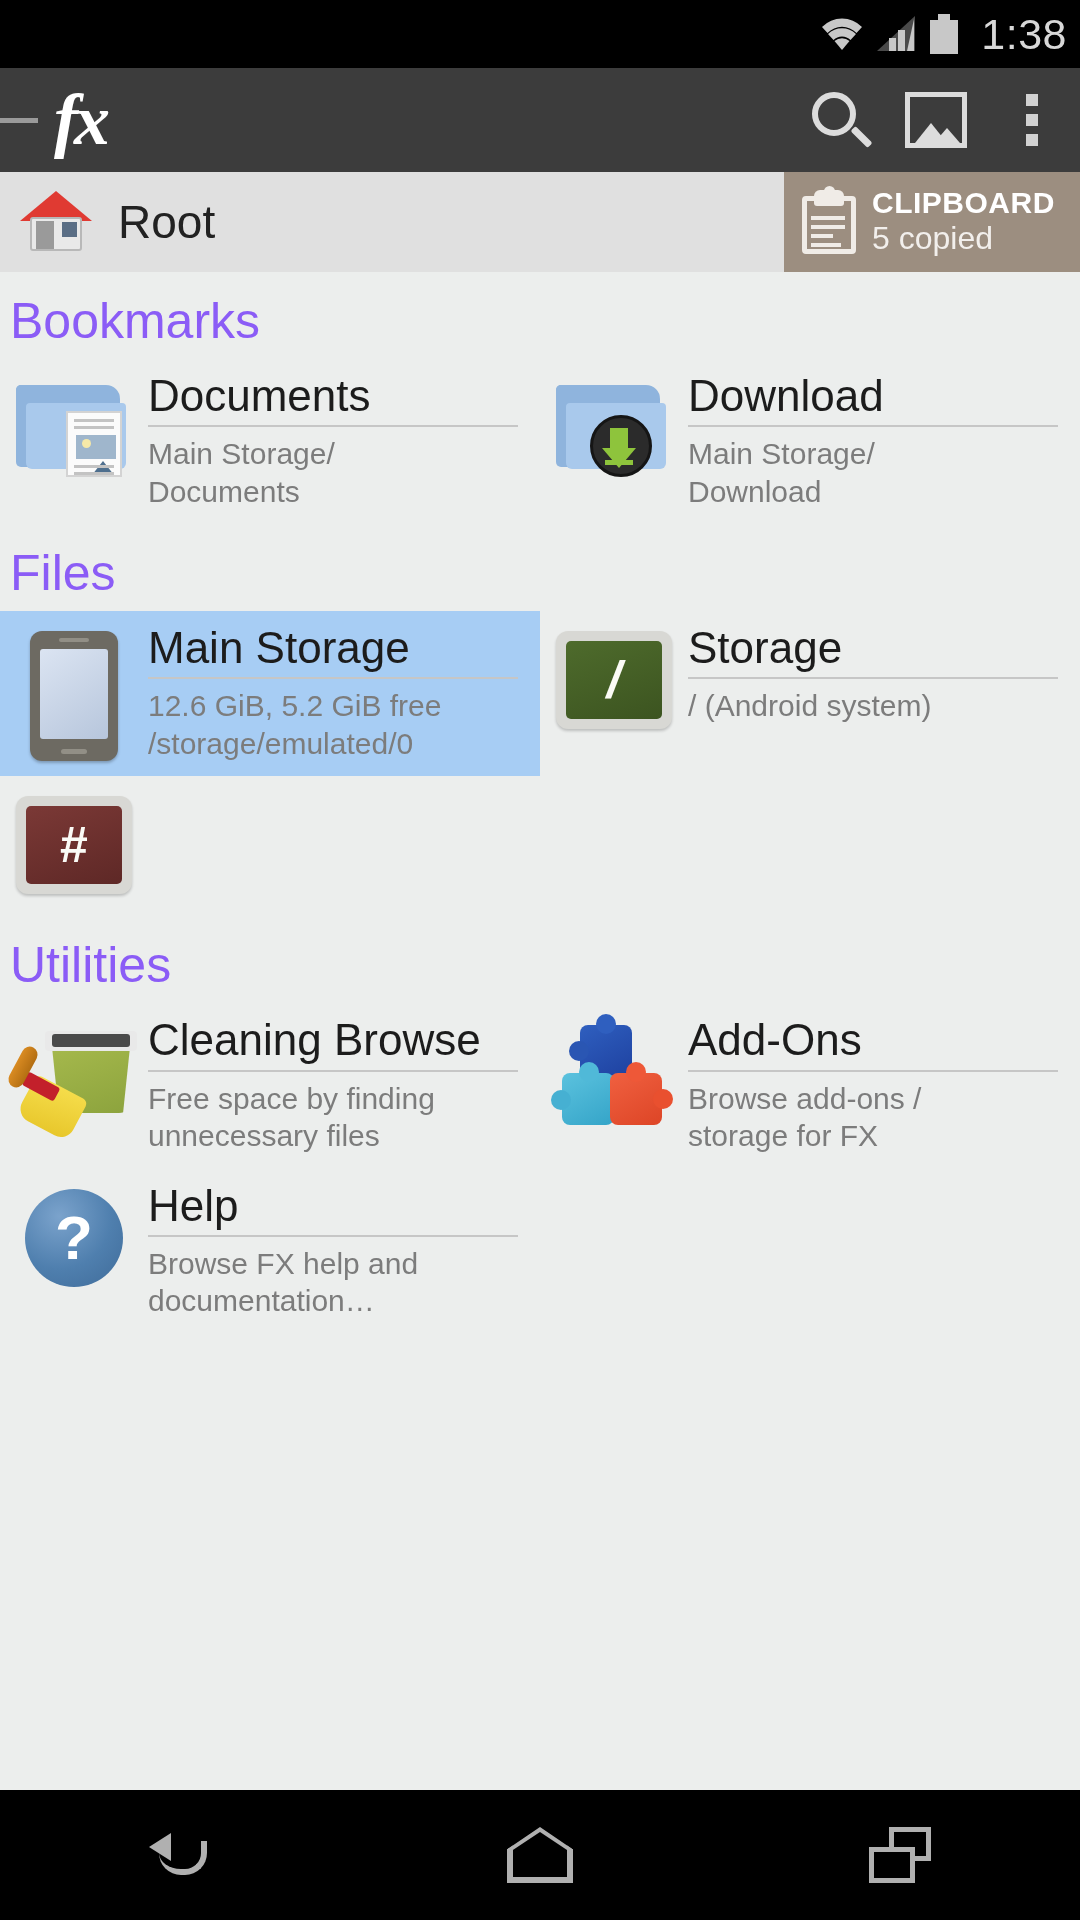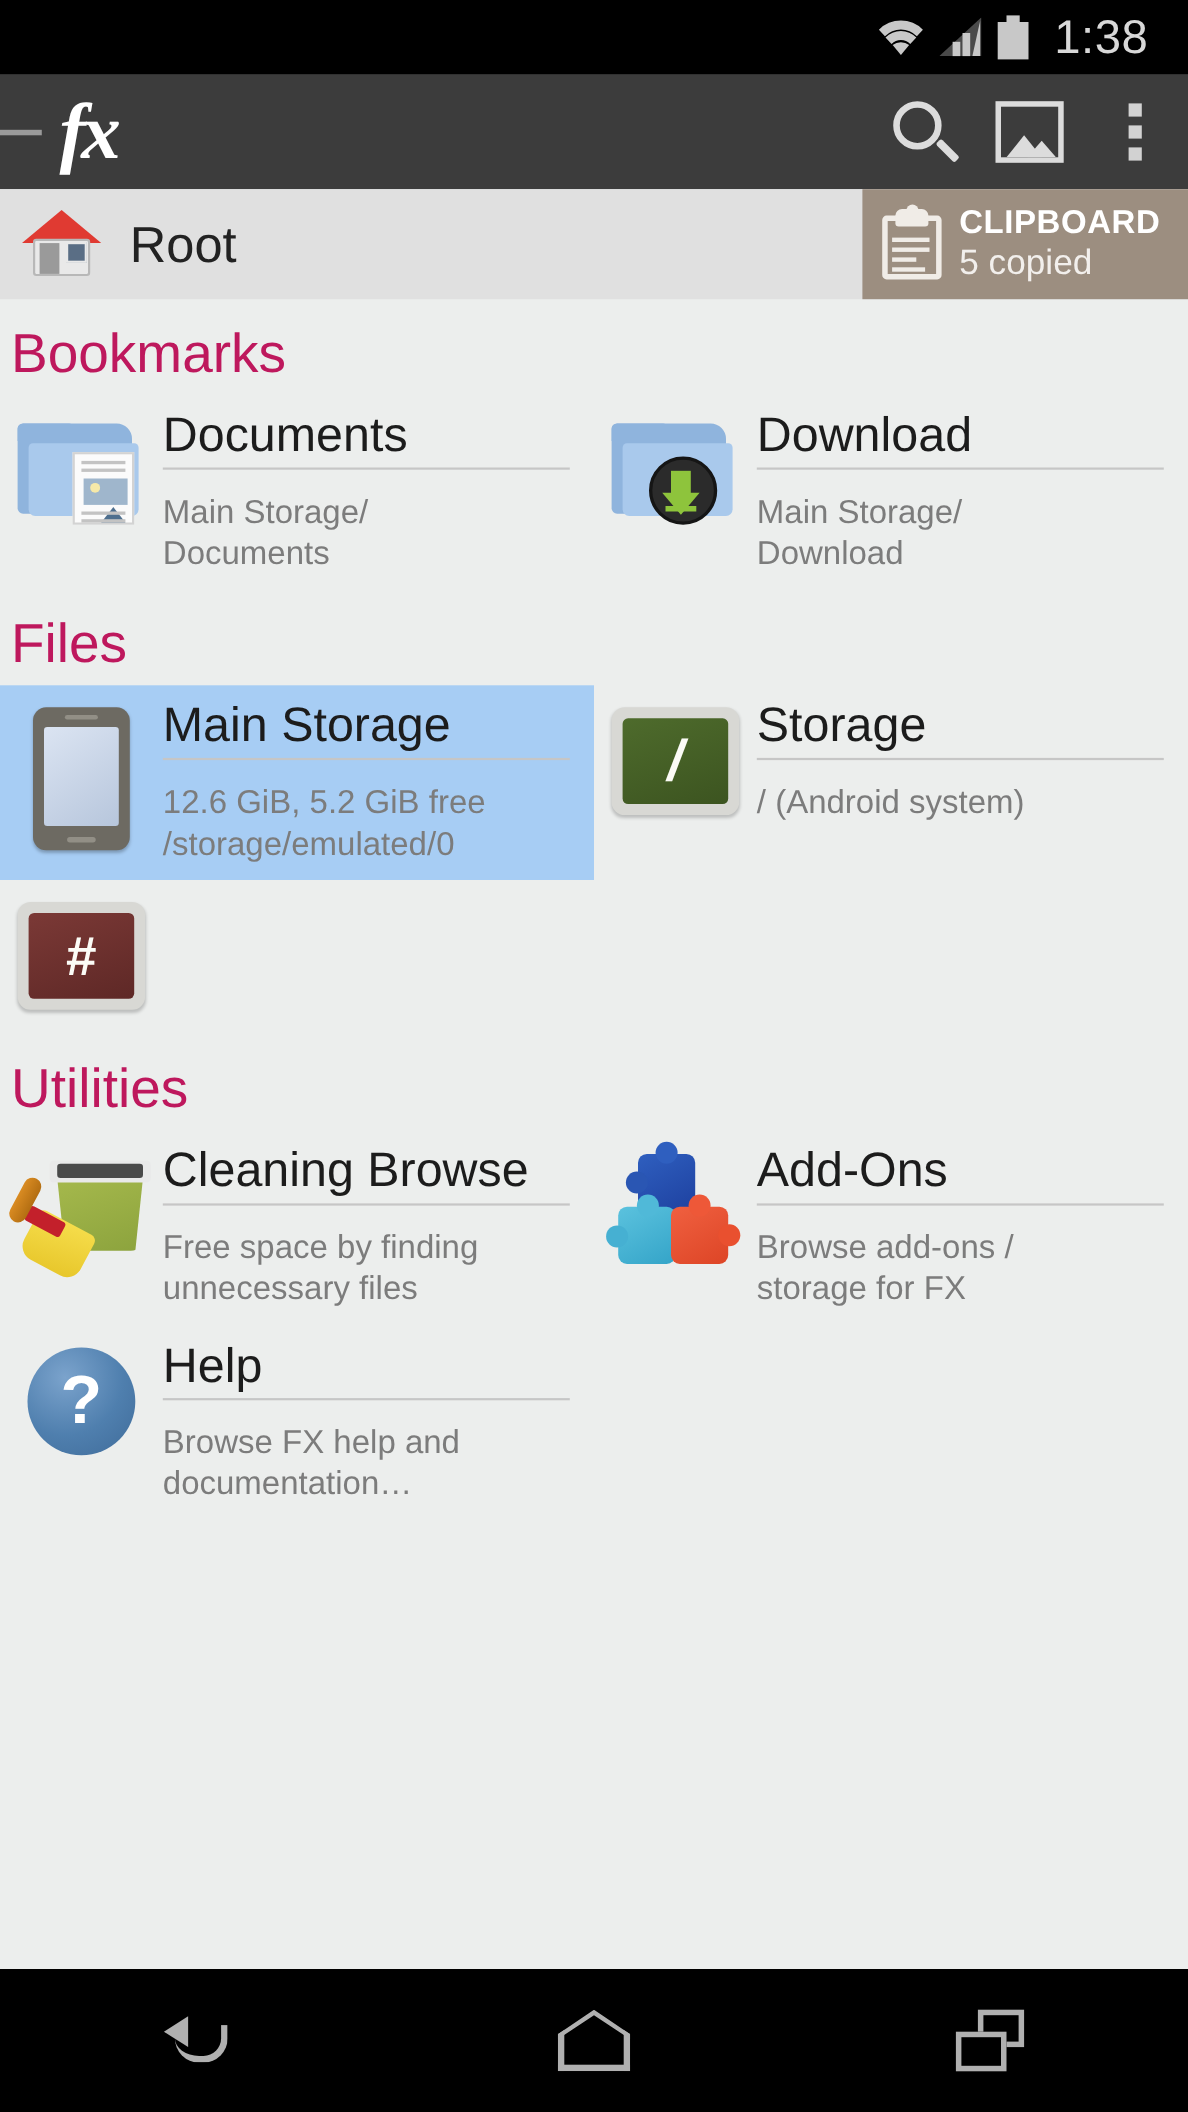--- a/index.html
+++ b/index.html
@@ -15,7 +15,7 @@
   .status-bar {
     height: 68px; background: #000;
     display: flex; align-items: center; justify-content: flex-end;
-    padding-right: 36px; gap: 13px;
+    padding-right: 13px; gap: 13px;
   }
   .wifi-icon { width: 44px; height: 36px; position: relative; }
   .signal-icon { width: 40px; height: 36px; position: relative; }

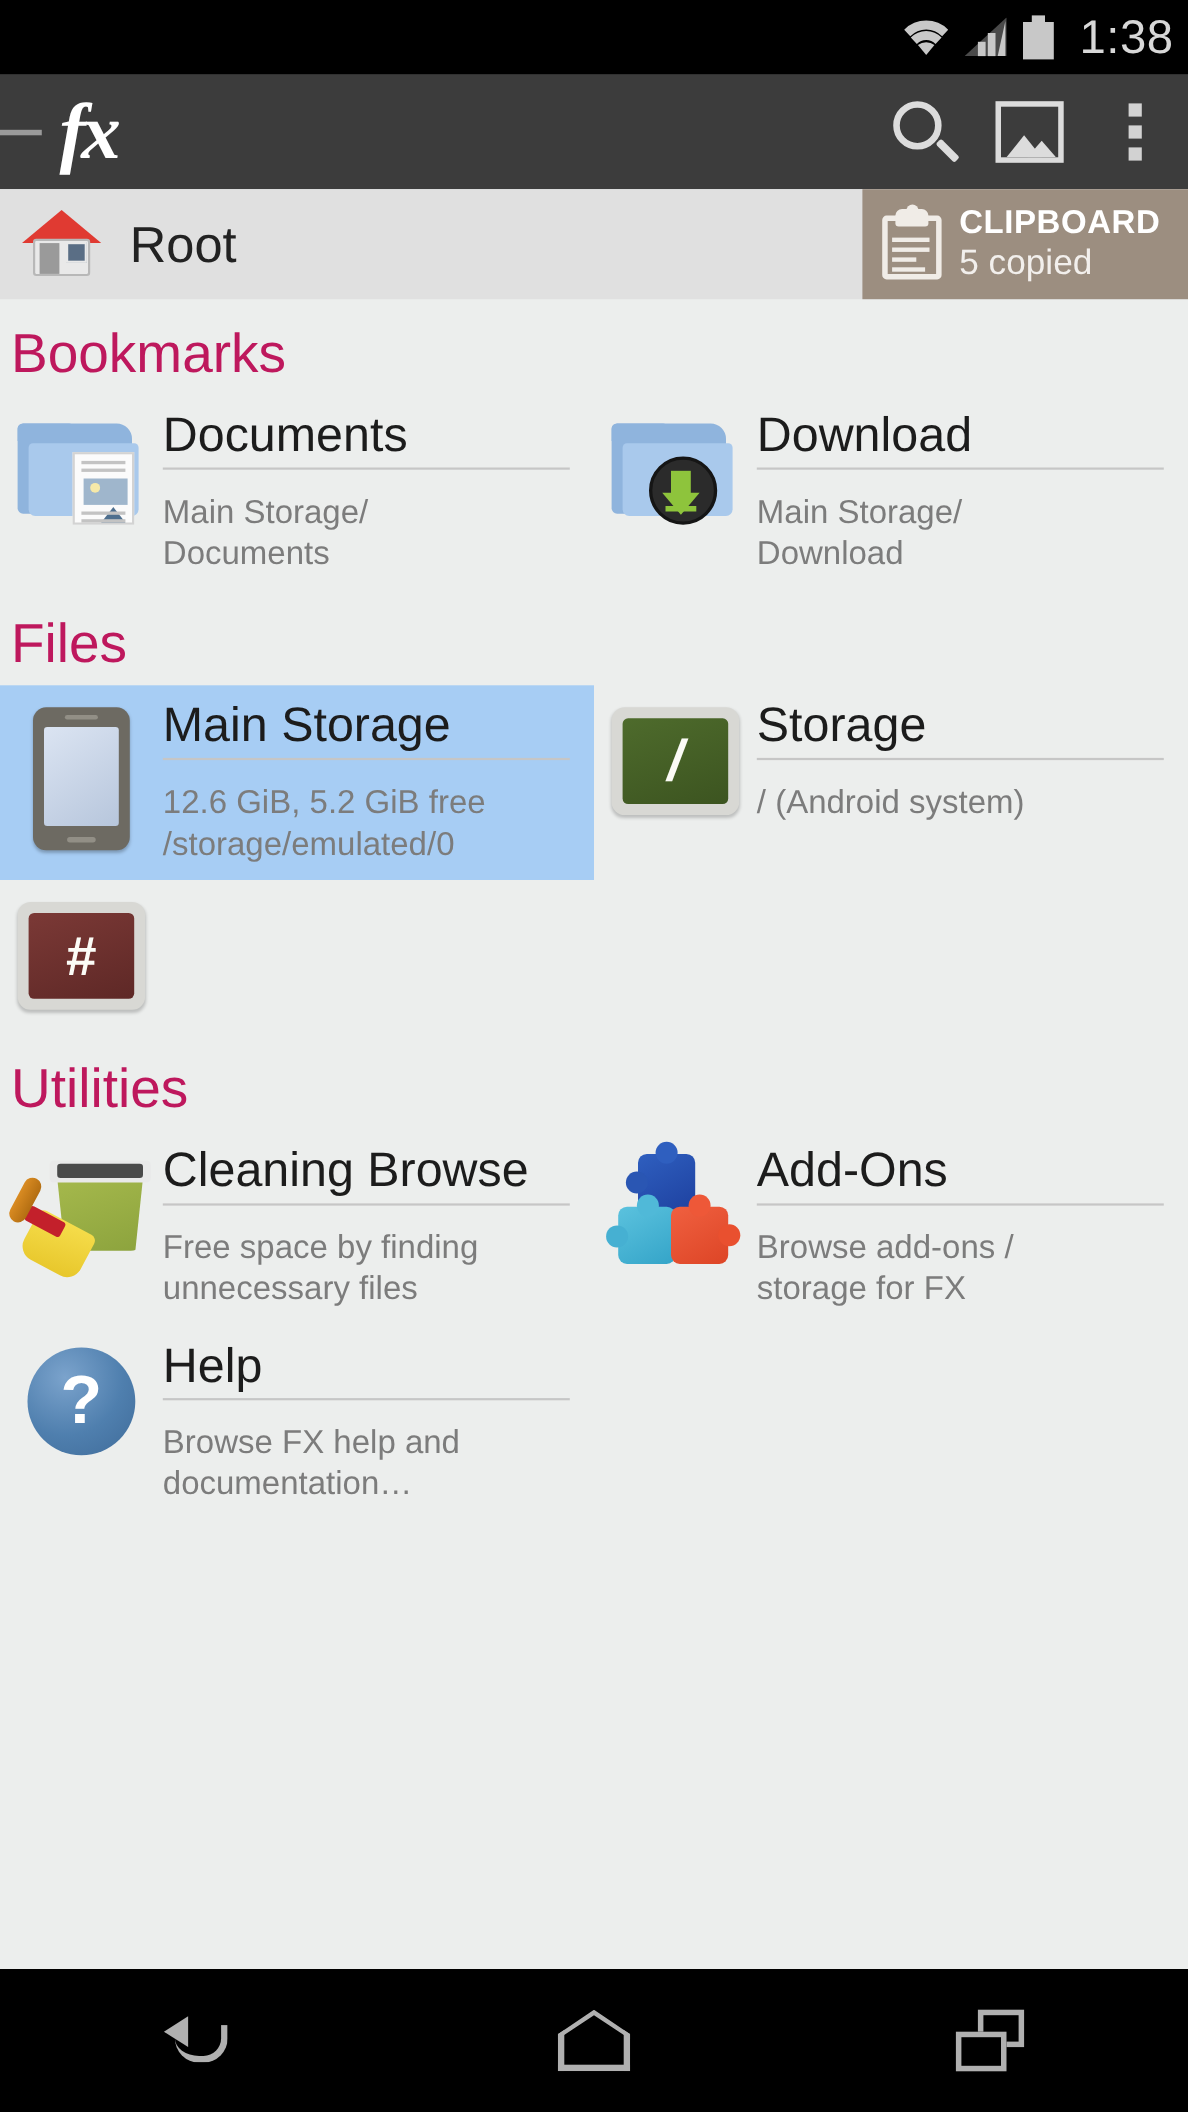--- a/index.html
+++ b/index.html
@@ -80,7 +80,7 @@
 
   
   .section-header {
-    font-size: 50px; color: #be185d; font-weight: 300;
+    font-size: 50px; color: #8b5cf6; font-weight: 300;
     padding: 22px 0 10px 10px; line-height: 1.1;
   }
   .grid { display: flex; flex-wrap: wrap; }

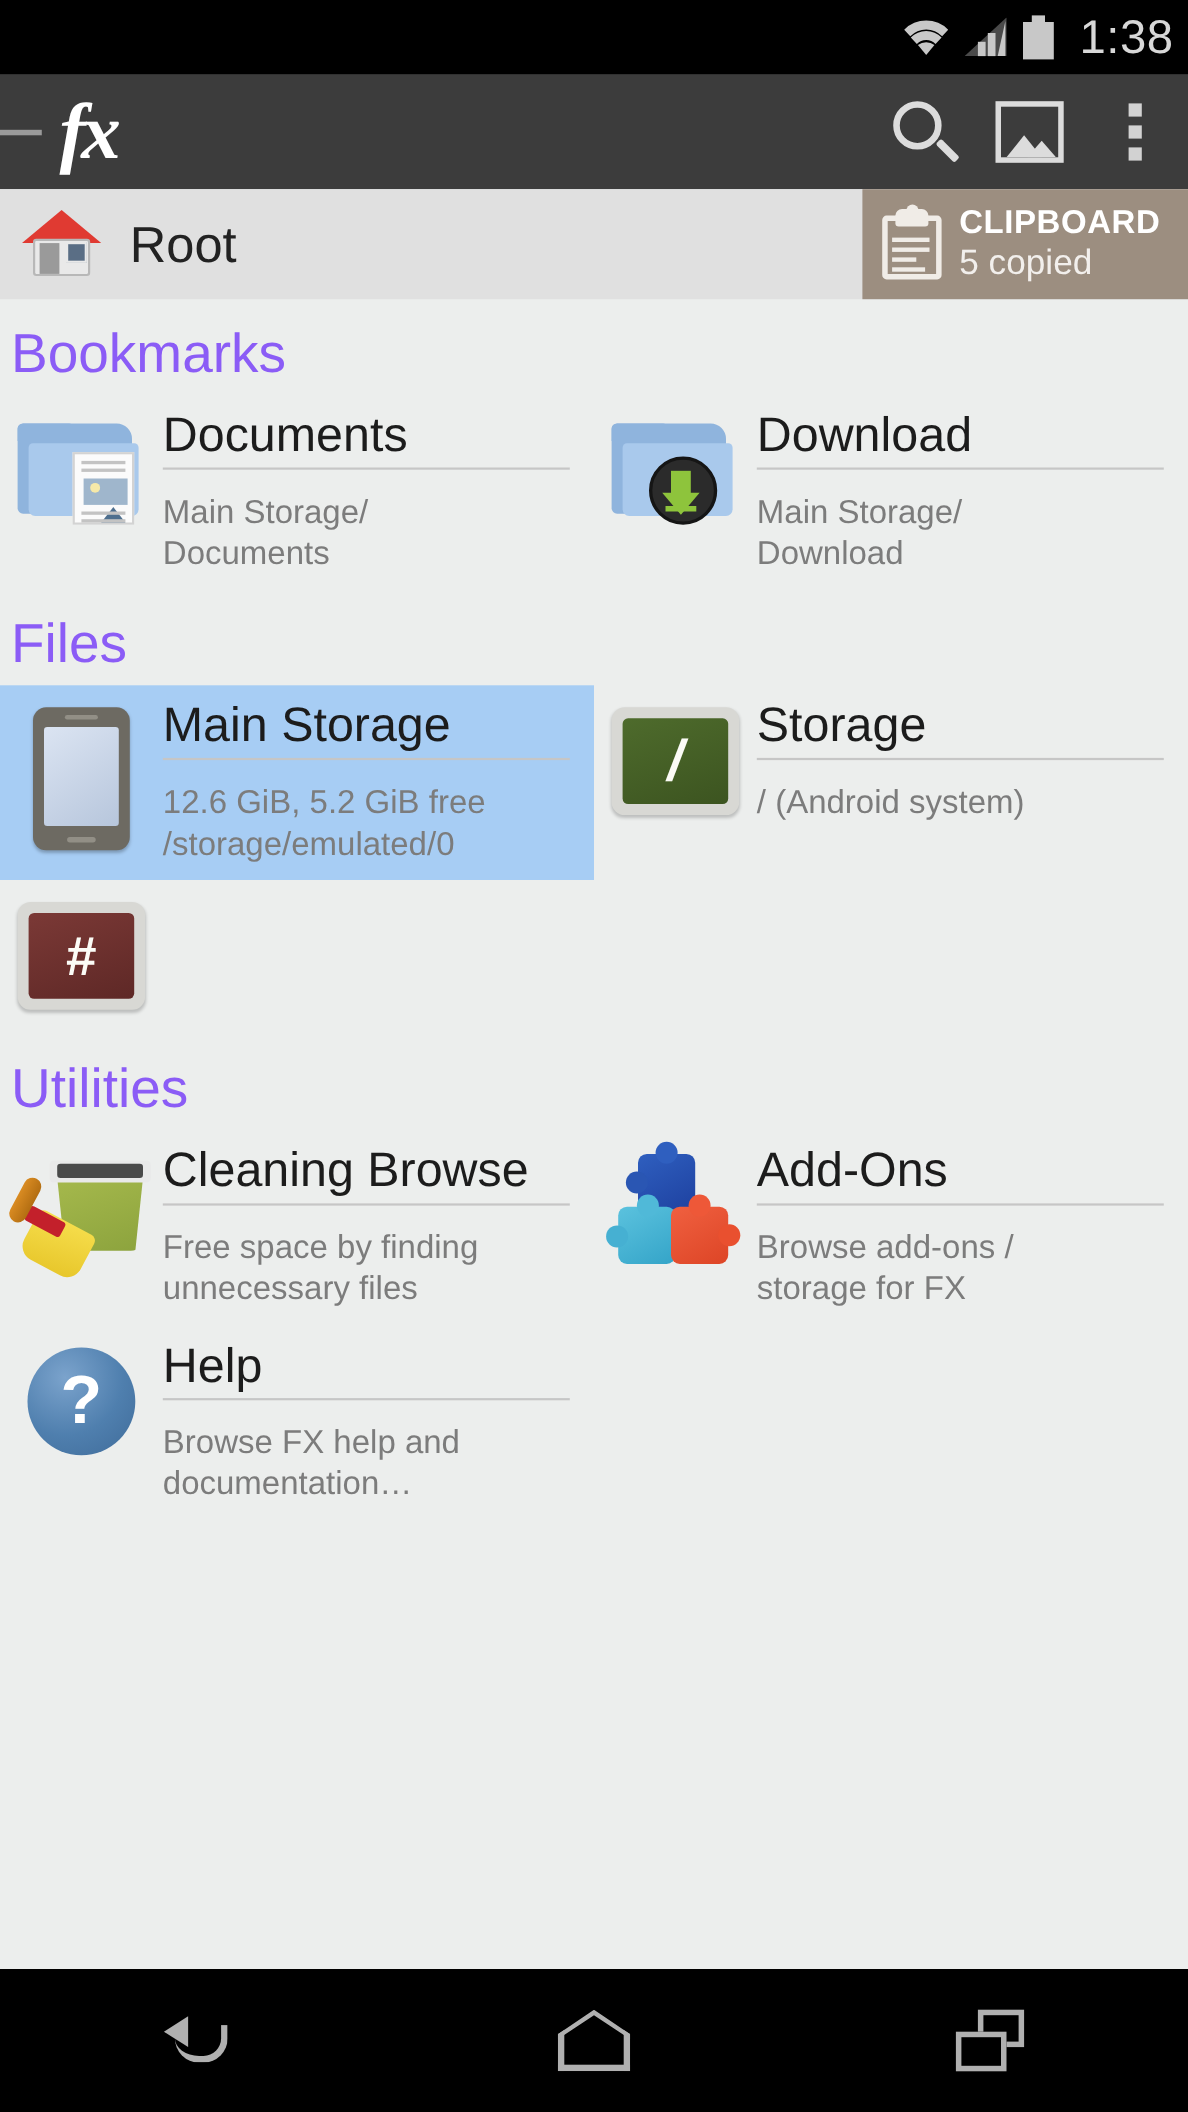--- a/index.html
+++ b/index.html
@@ -95,7 +95,7 @@
     font-size: 44px; color: #1c1c1c; font-weight: 300; line-height: 1.05;
     border-bottom: 2px solid #c6c6c6; padding-bottom: 6px; white-space: nowrap;
   }
-  .cell-sub { font-size: 30px; color: #7c7c7c; line-height: 1.25; padding-top: 20px; font-weight: 300; }
+  .cell-sub { font-size: 30px; color: #7c7c7c; line-height: 1.25; padding-top: 8px; font-weight: 300; }
 
   
   .folder { width: 120px; height: 96px; position: relative; }

